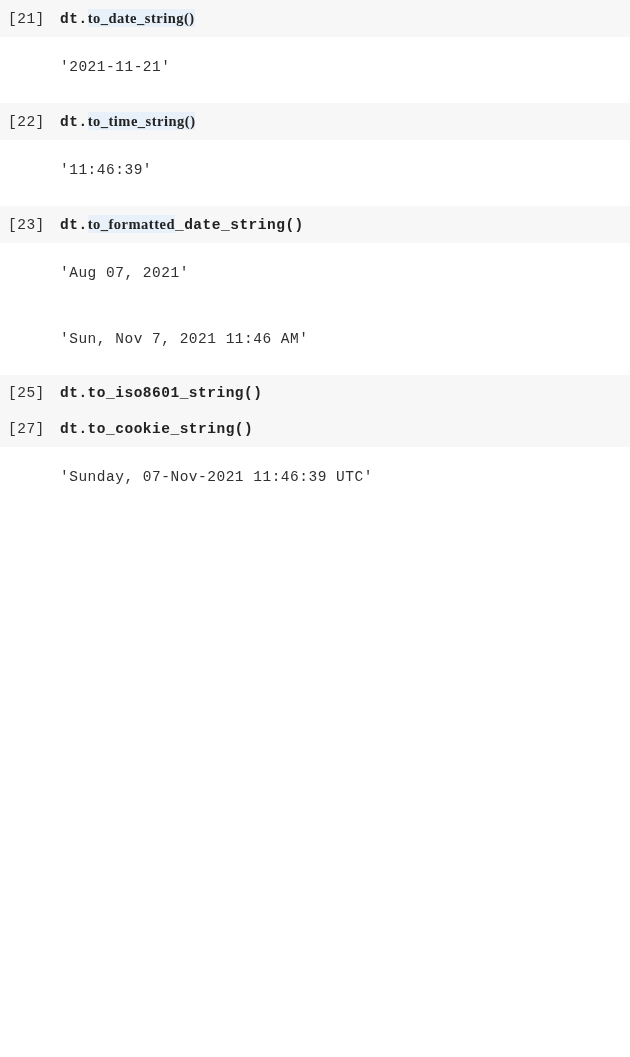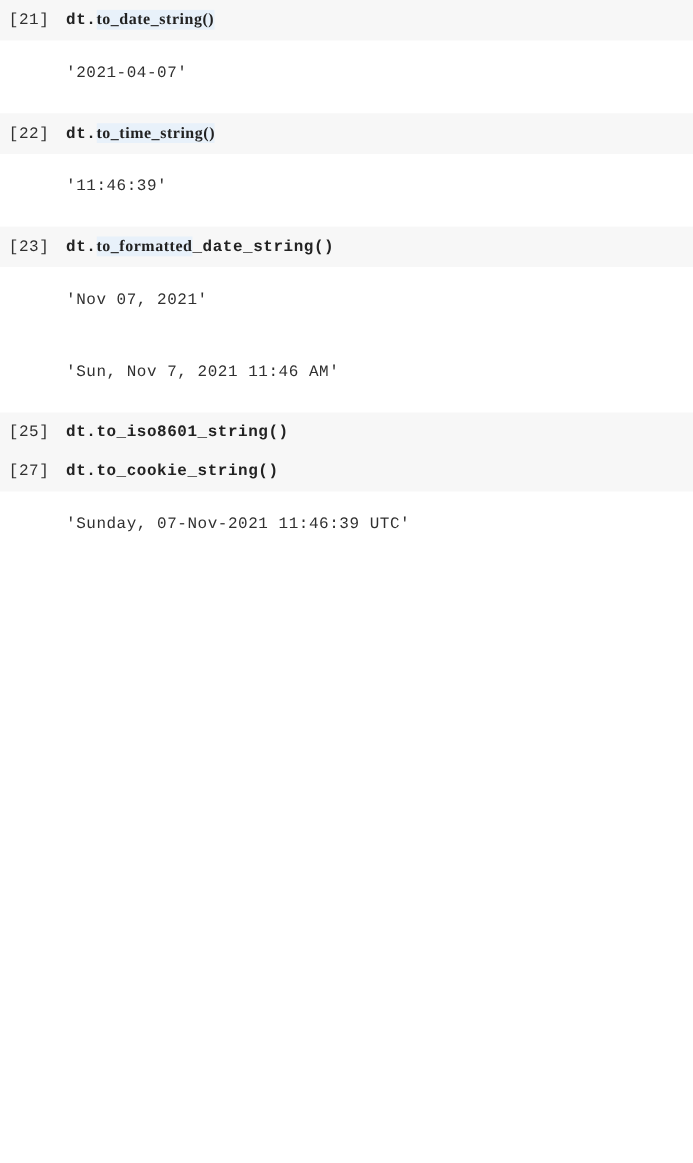--- a/index.html
+++ b/index.html
@@ -65,7 +65,7 @@
       </div>
       <div class="output-row">
         <span class="prompt out-prompt">[00] </span>
-        <span class="output">'2021-04-07'</span>
+        <span class="output">'2021-11-21'</span>
       </div>
     </div>
     <div class="cell">

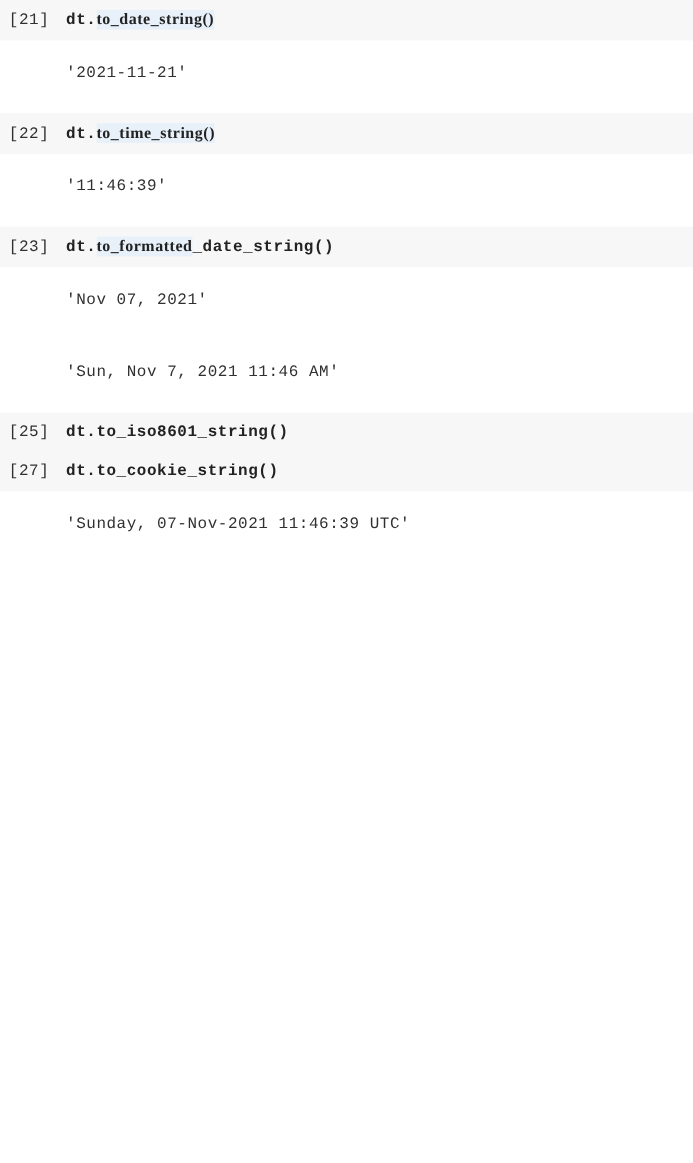--- a/index.html
+++ b/index.html
@@ -85,7 +85,7 @@
       </div>
       <div class="output-row">
         <span class="prompt out-prompt">[00] </span>
-        <span class="output">'Nov 07, 2021'</span>
+        <span class="output">'Aug 07, 2021'</span>
       </div>
     </div>
     <div class="cell">

